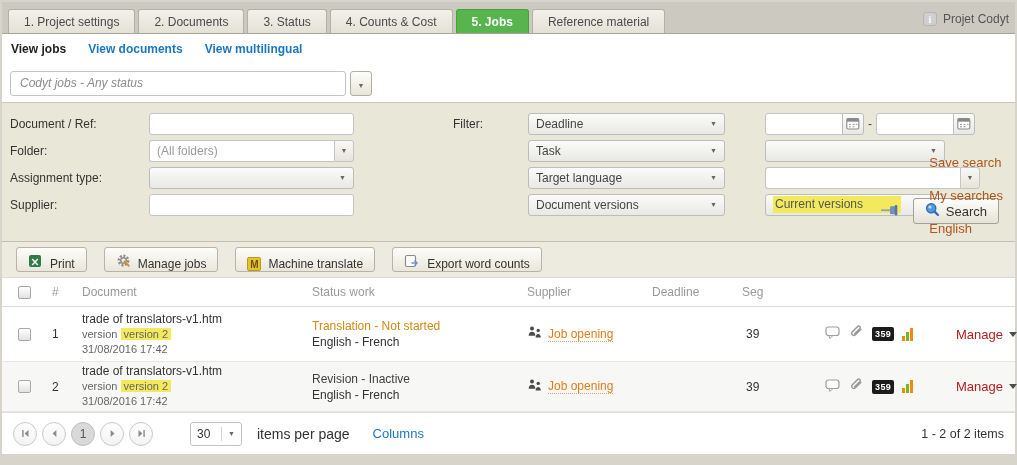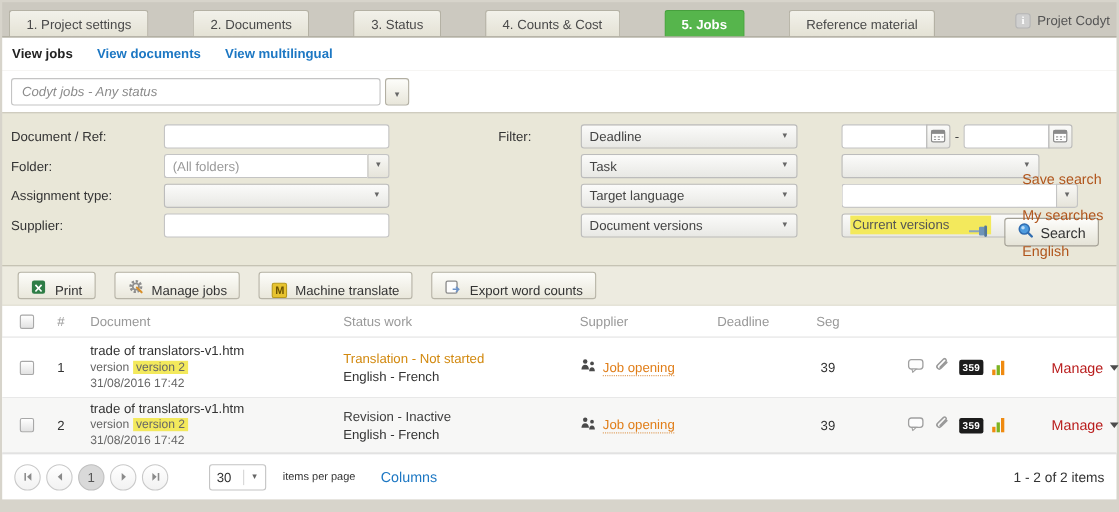--- a/index.html
+++ b/index.html
@@ -15,7 +15,7 @@
   
   .tabbar {
     height:32px; background:#ccc9c0; border-bottom:1px solid #a9a699;
-    display:flex; align-items:flex-end; padding:0 6px; position:relative;gap:37px;
+    display:flex; align-items:flex-end; padding:0 6px; position:relative;
   }
   .tab {
     height:24px; line-height:24px; padding:0 15px; margin-right:3px;

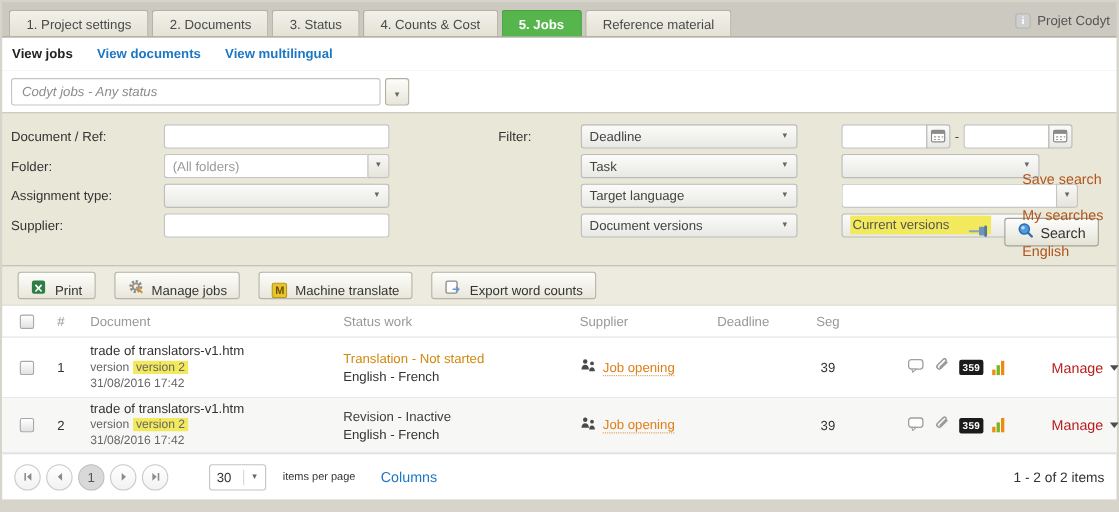--- a/index.html
+++ b/index.html
@@ -177,7 +177,7 @@
   .page-size { width:52px; height:24px; margin-left:32px; border:1px solid #c4c4c4; border-radius:3px;
     background:#fff; display:flex; align-items:center; justify-content:space-between; padding:0 6px; cursor:pointer; }
   .page-size .ps-caret { border-left:1px solid #d5d5d5; padding-left:6px; height:14px; display:flex; align-items:center; }
-  .ipp { margin-left:10px; color:#333; font-size:10px; }
+  .ipp { margin-left:10px; color:#333; font-size:14px; }
   .columns-link { margin-left:18px; color:#1c77c3; font-size:13px; cursor:pointer; }
   .pg-summary { margin-left:auto; color:#333; font-size:12.5px; }
 </style>

